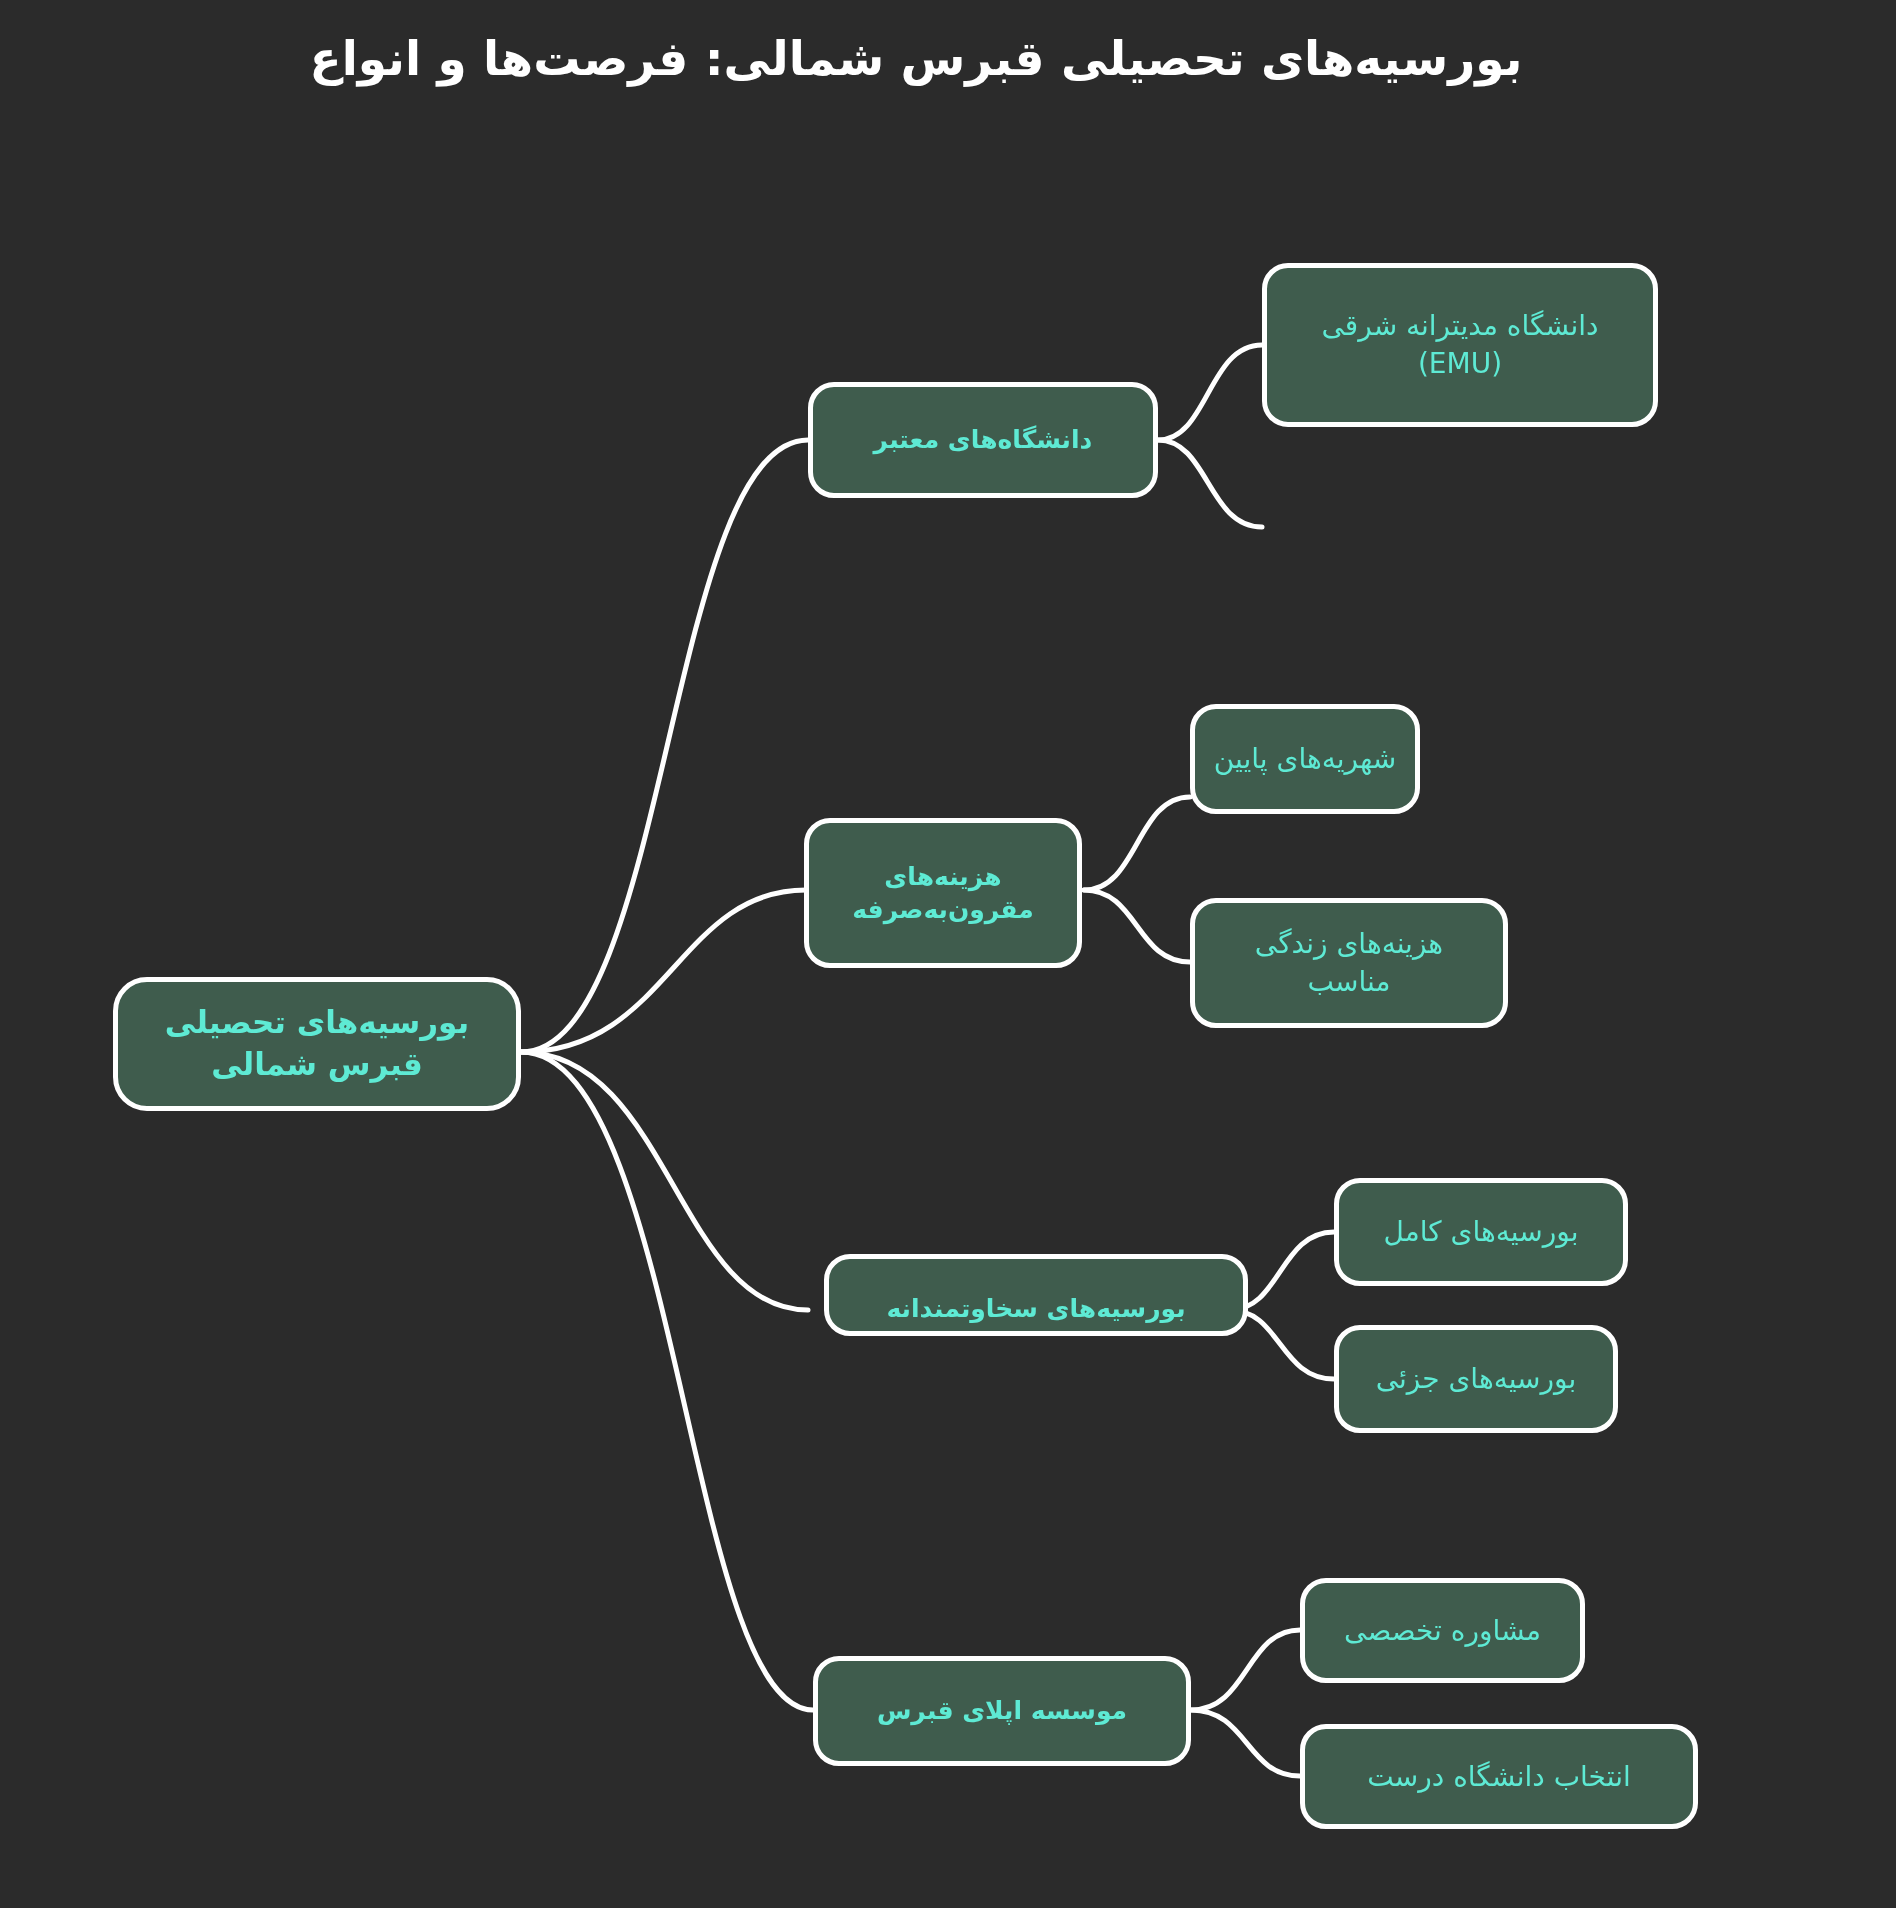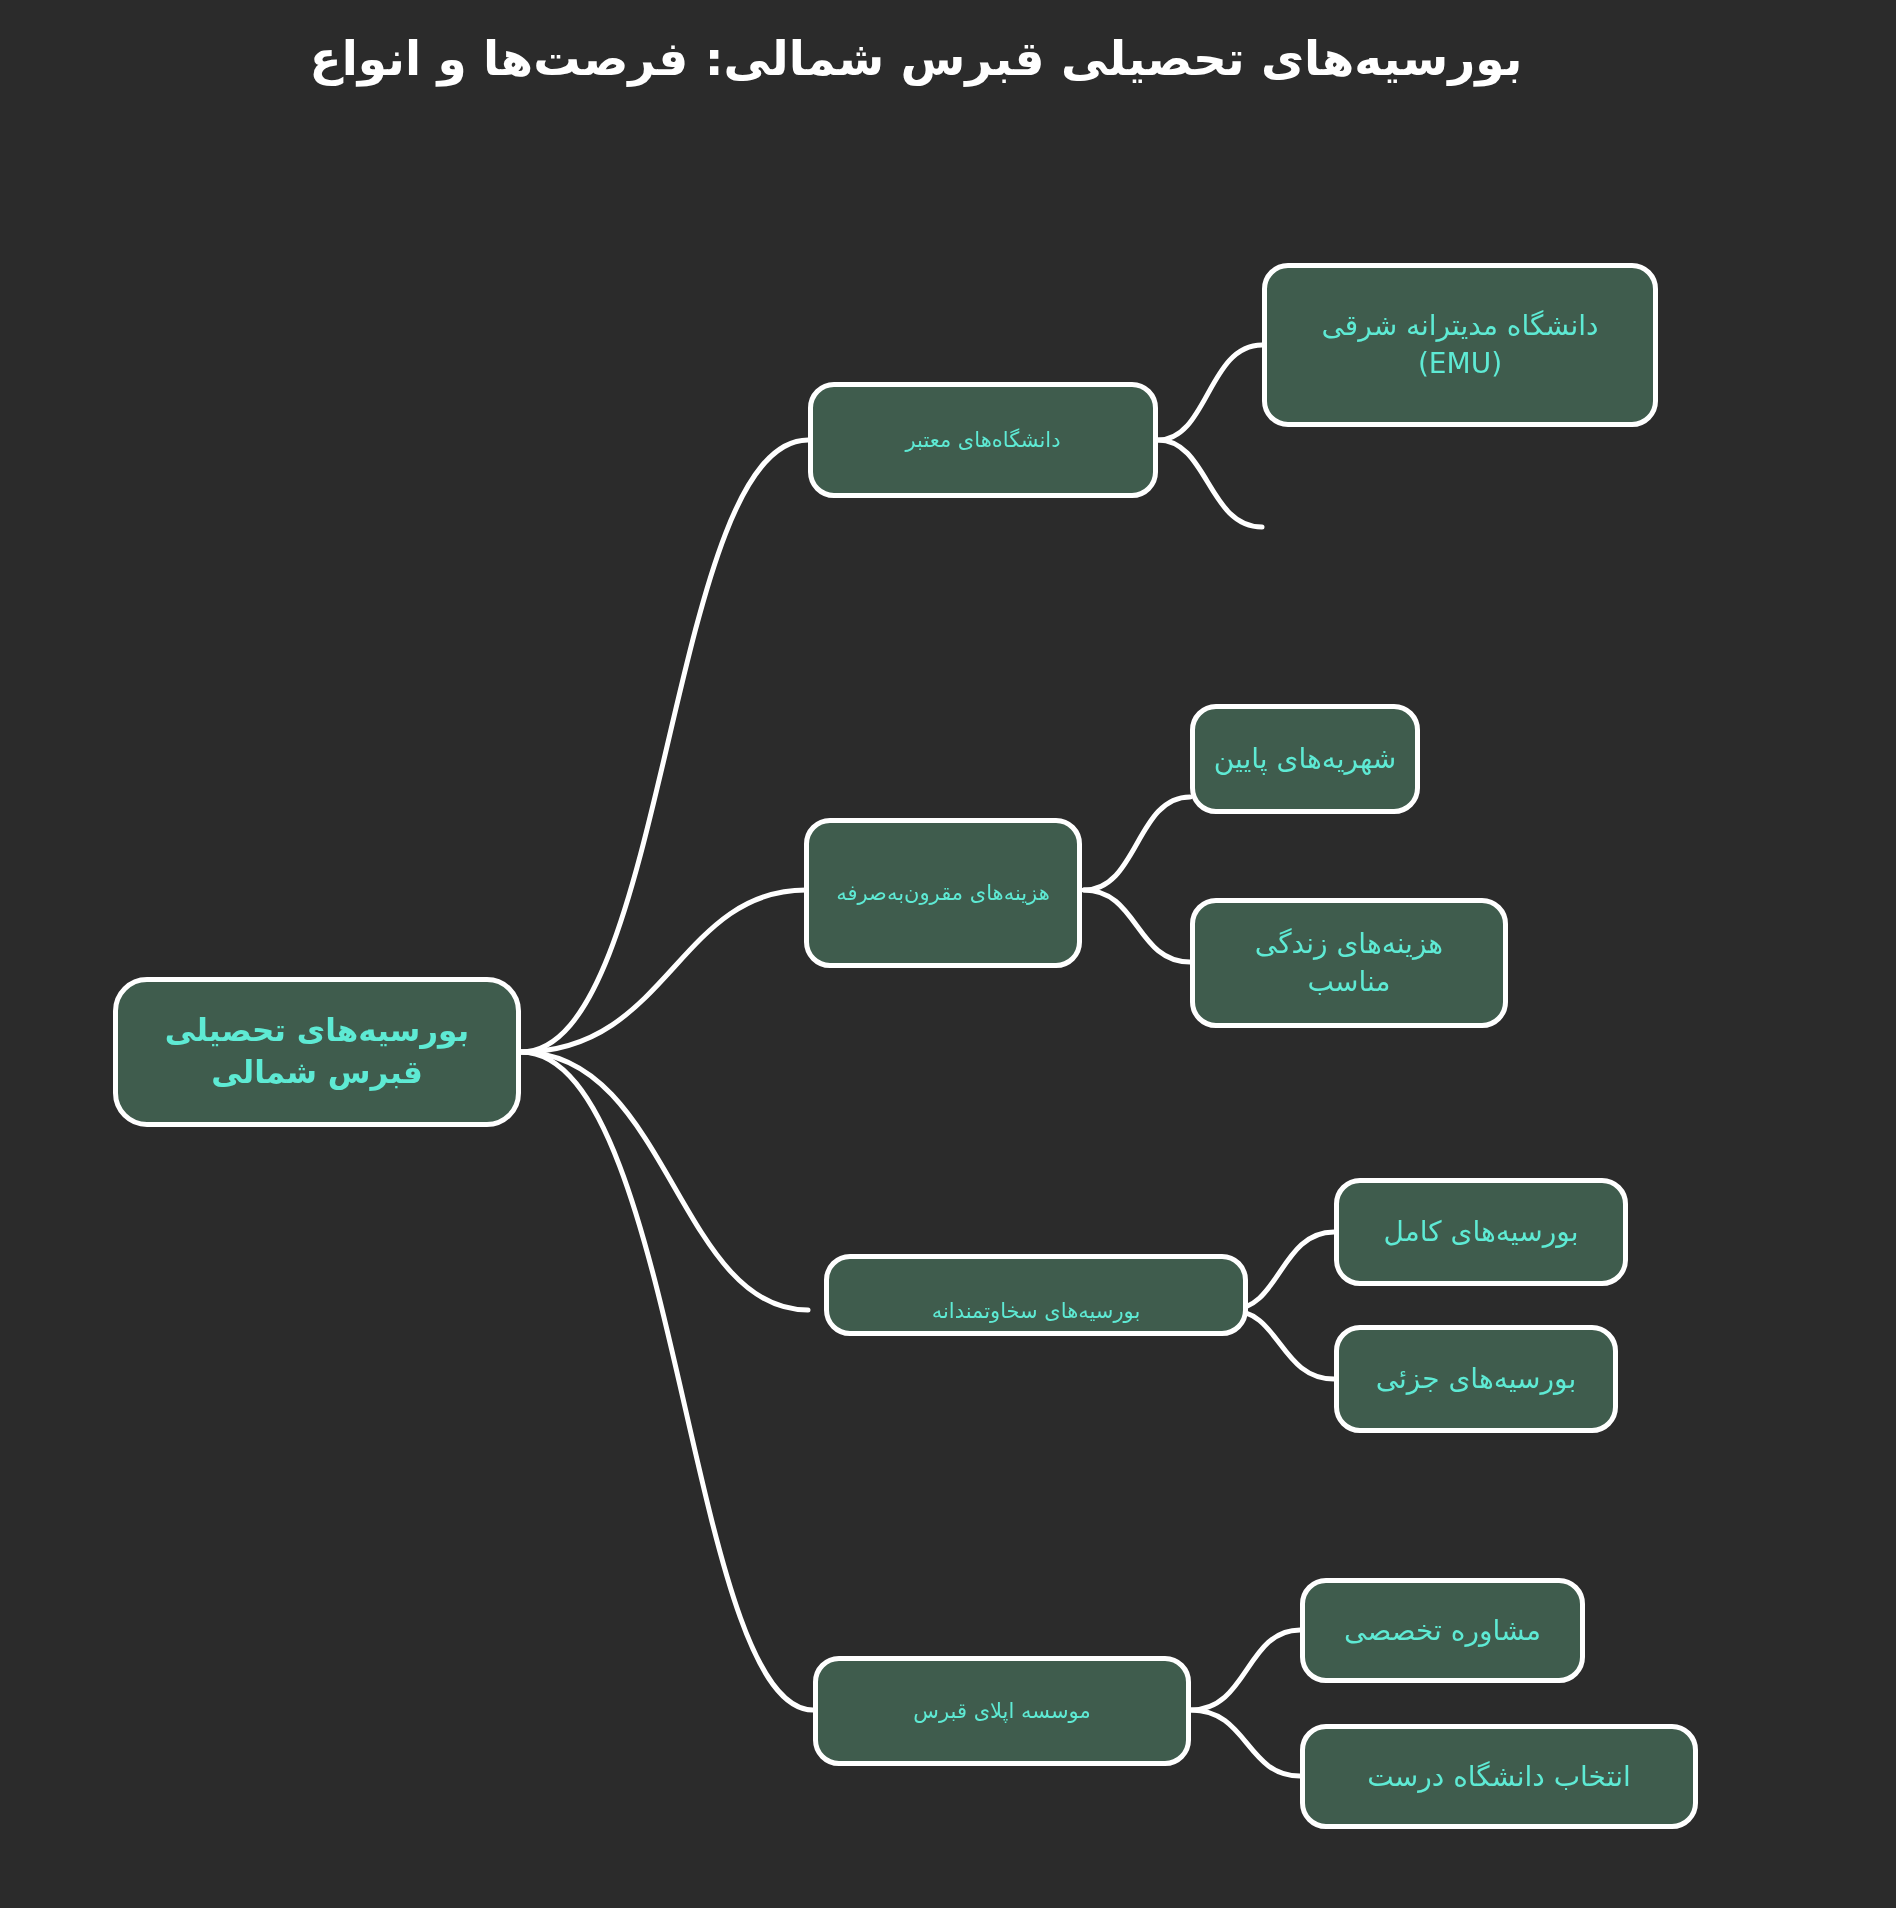--- a/index.html
+++ b/index.html
@@ -66,8 +66,8 @@
     border-radius: 34px;
   }
   .node.branch {
-    font-size: 21px;
-    font-weight: normal;
+    font-size: 25px;
+    font-weight: bold;
   }
   .node.leaf {
     font-size: 28px;

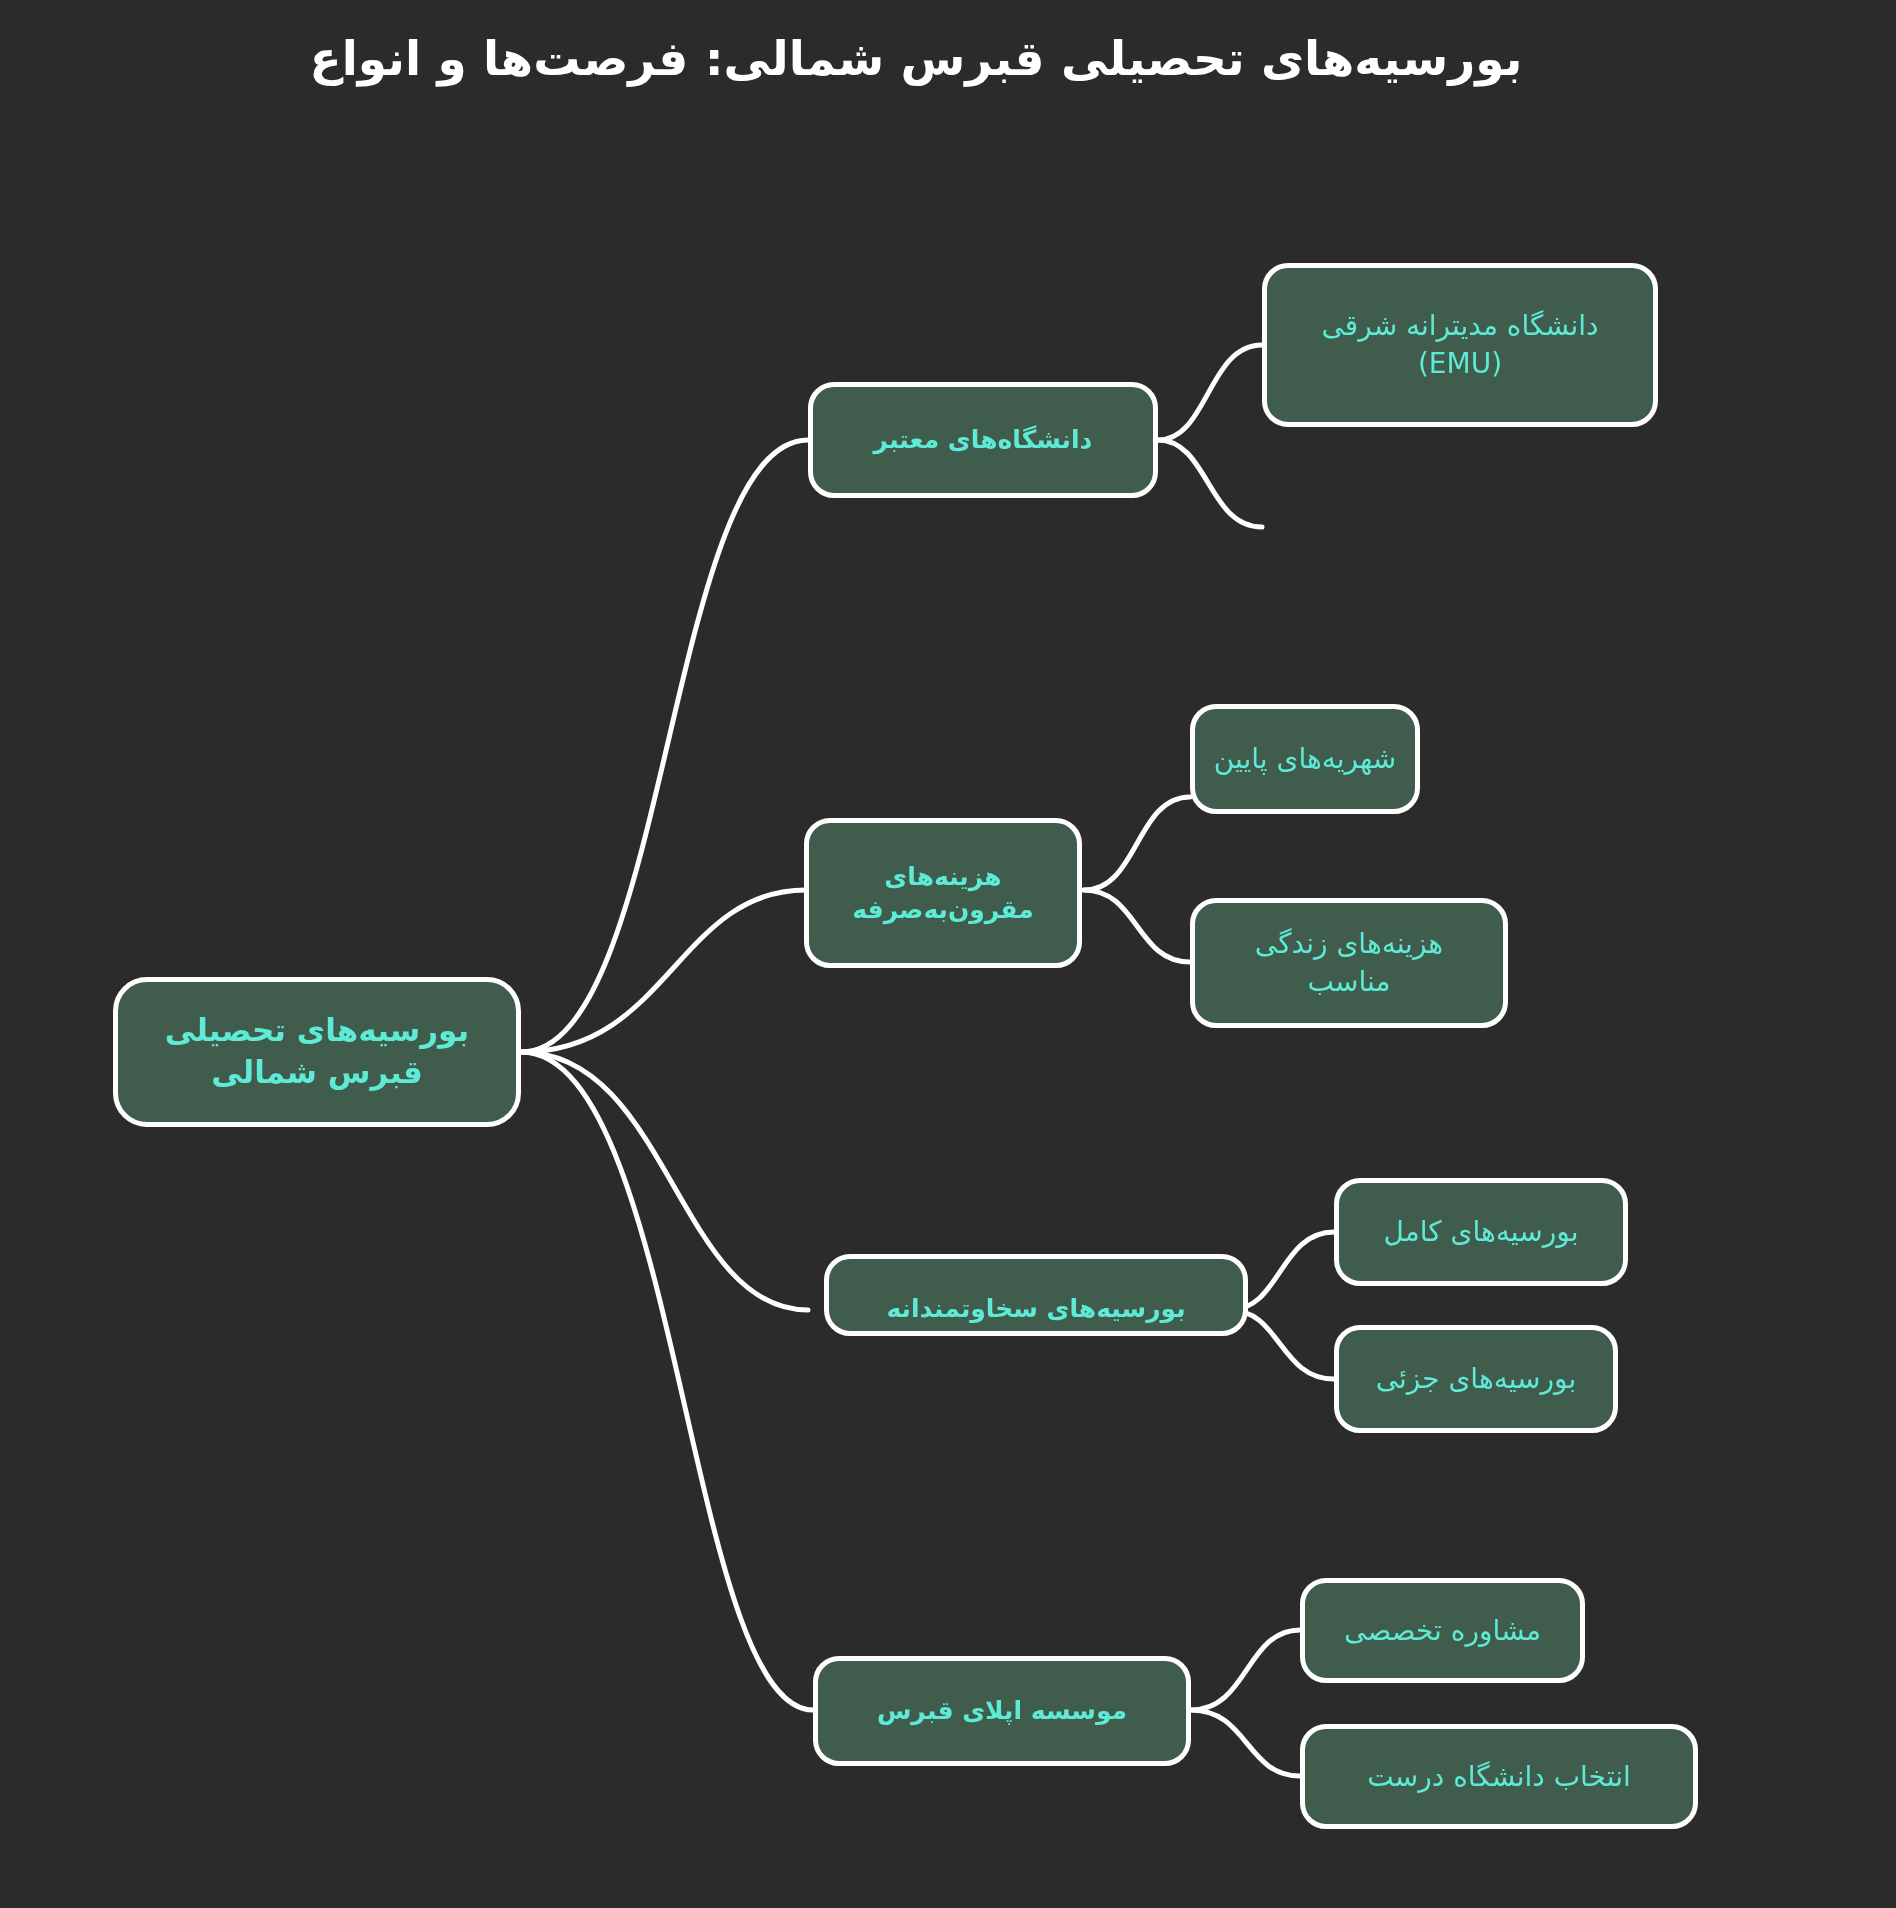--- a/index.html
+++ b/index.html
@@ -102,7 +102,7 @@
     <path d="M1223,1710 C 1280,1710 1278,1776 1332,1776"></path>
   </svg>
 
-  <div class="node root" style="left:145px; top:977px; width:408px; height:150px;">
+  <div class="node root" style="left:145px; top:977px; width:408px; height:134px;">
     <span class="txt">بورسیه‌های تحصیلی قبرس شمالی</span>
   </div>
 

